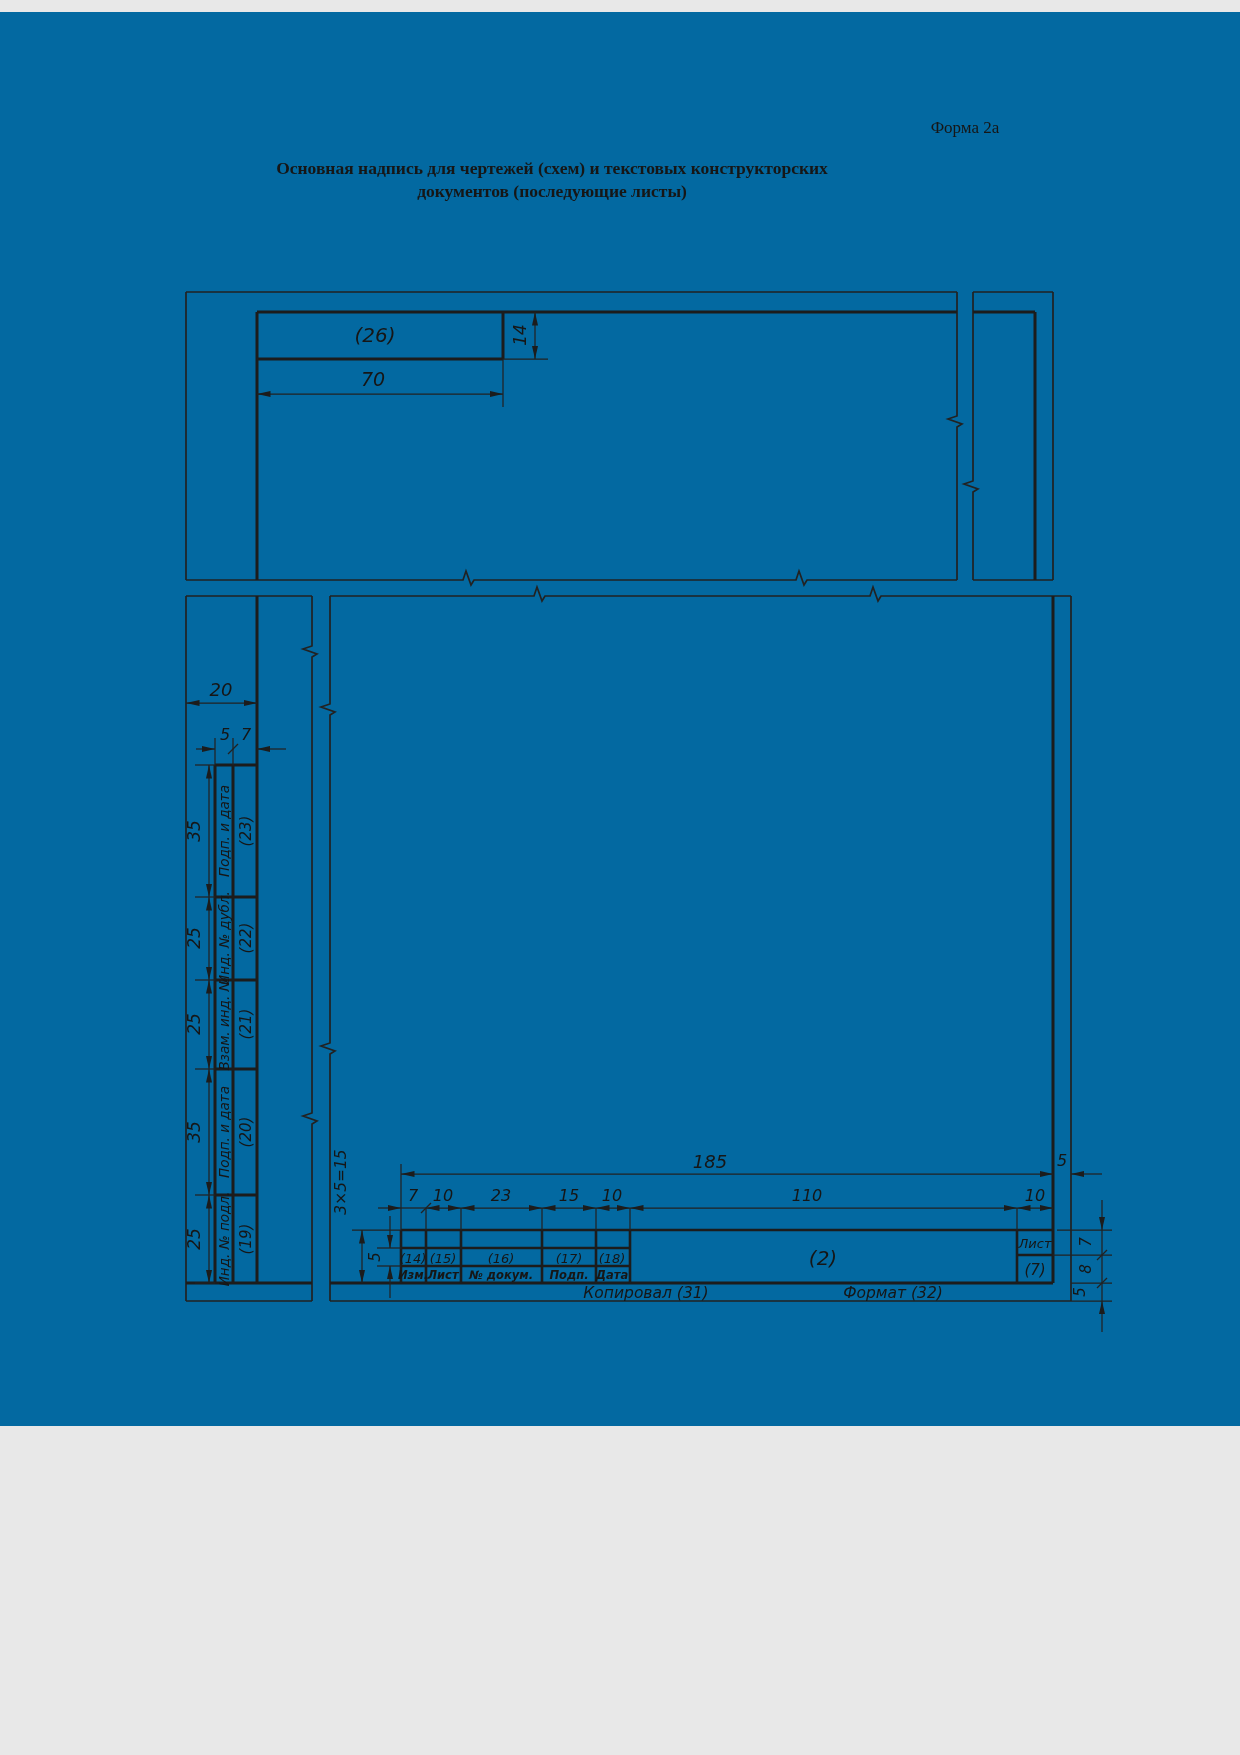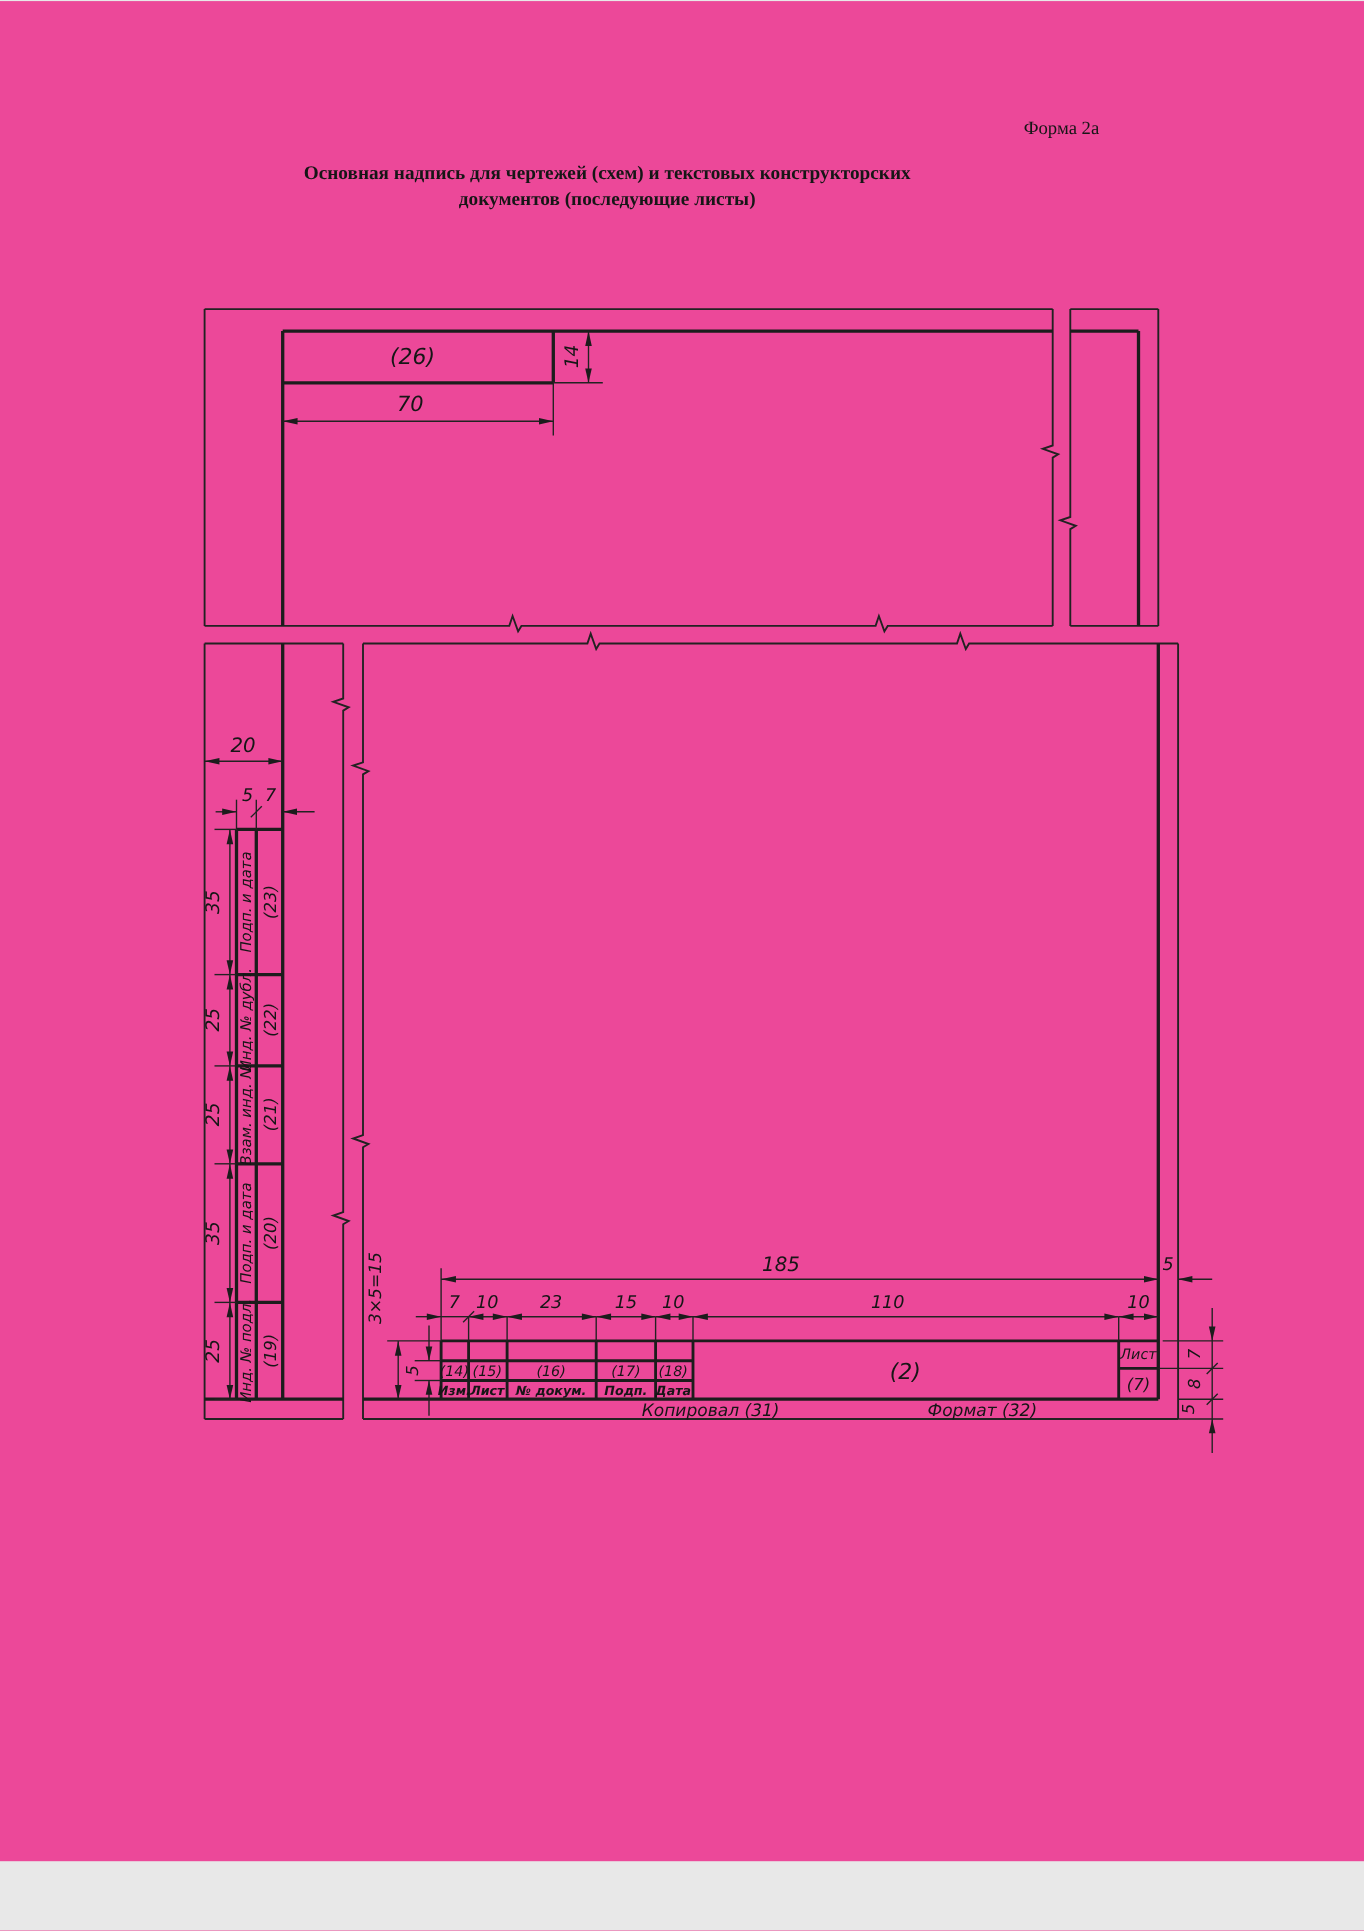--- a/index.html
+++ b/index.html
@@ -3,7 +3,7 @@
 <meta charset="utf-8">
 <style>
   html,body{margin:0;padding:0;background:#e8e8e8;}
-  .page{position:relative;width:1240px;height:1691px;background:#ec4899;margin:1px auto;
+  .page{position:relative;width:1240px;height:1414px;background:#0369a1;margin:12px auto;
         font-family:"DejaVu Sans",sans-serif;}
   svg{position:absolute;left:0;top:0;}
   

